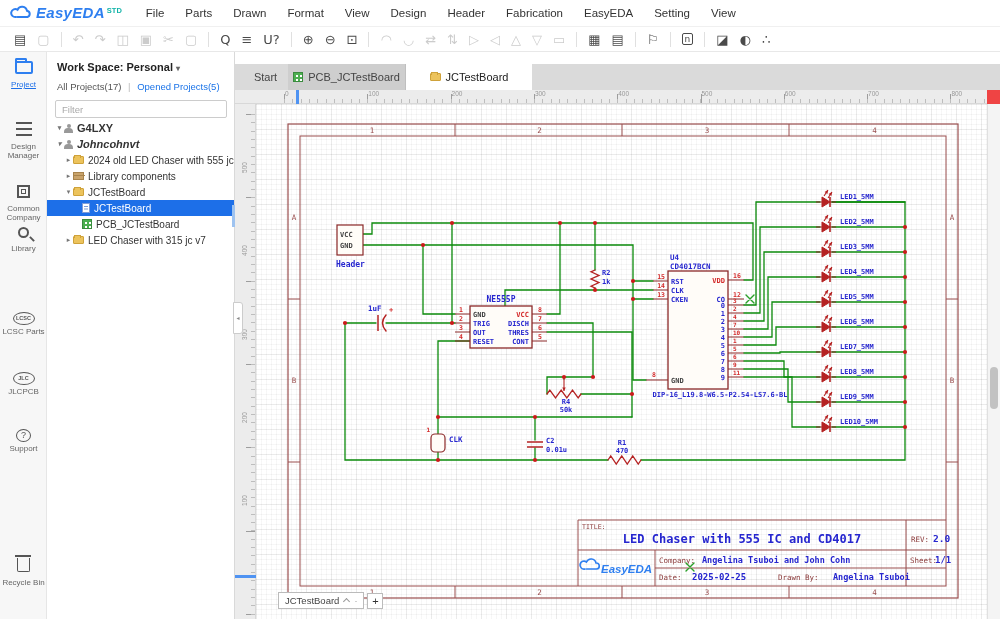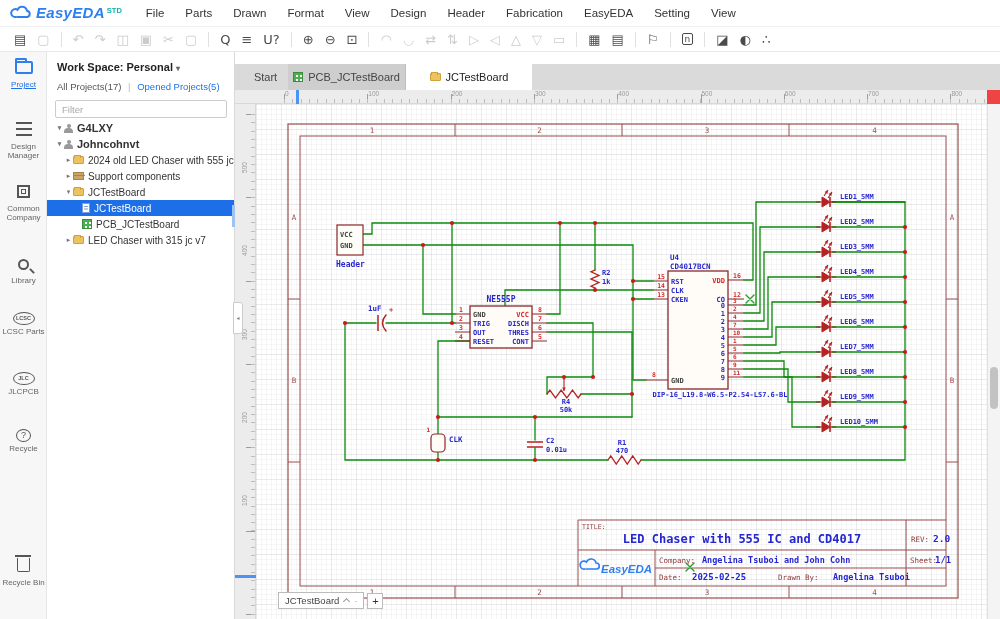--- a/index.html
+++ b/index.html
@@ -223,7 +223,7 @@
           <span class="ti ti-user"></span>
           <span>G4LXY</span>
         </div>
-        <div class="trow user" style="padding-left: 8px;">
+        <div class="trow user" style="padding-left: 8px; font-style: italic;">
           <span class="arr">▾</span>
           <span class="ti ti-user"></span>
           <span>Johncohnvt</span>

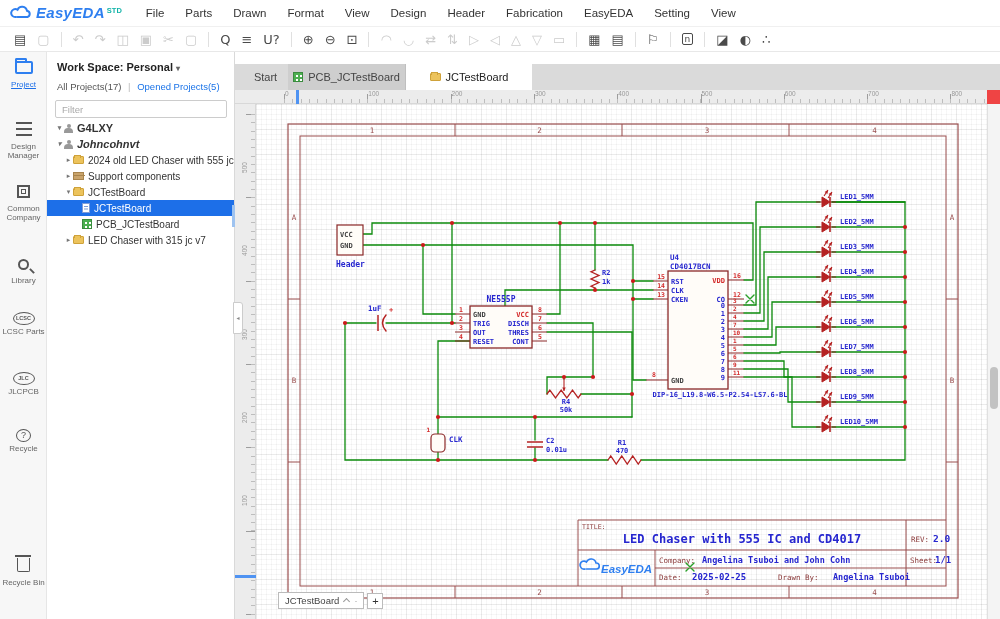--- a/index.html
+++ b/index.html
@@ -236,7 +236,7 @@
         <div class="trow" style="padding-left: 17px;">
           <span class="arr">▸</span>
           <span class="ti ti-box"></span>
-          <span>Support components</span>
+          <span>Library components</span>
         </div>
         <div class="trow" style="padding-left: 17px;">
           <span class="arr">▾</span>

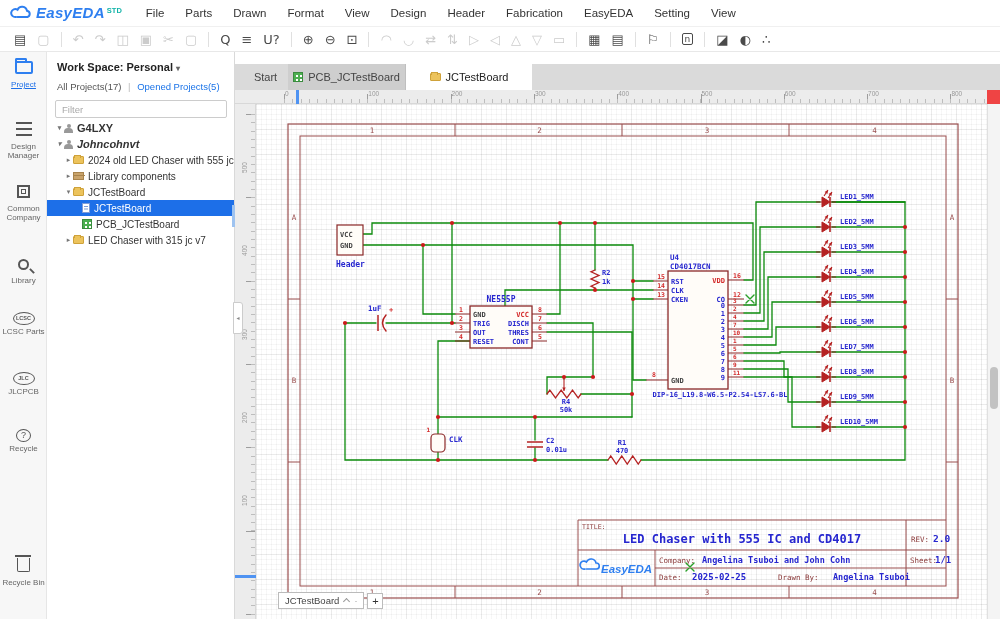--- a/index.html
+++ b/index.html
@@ -184,7 +184,7 @@
       <span class="rico ic-chip"></span>
       <span class="lbl">Common Company</span>
     </div>
-    <div class="rail-item" style="top:204px">
+    <div class="rail-item" style="top:172px">
       <span class="rico ic-mag"></span>
       <span class="lbl">Library</span>
     </div>

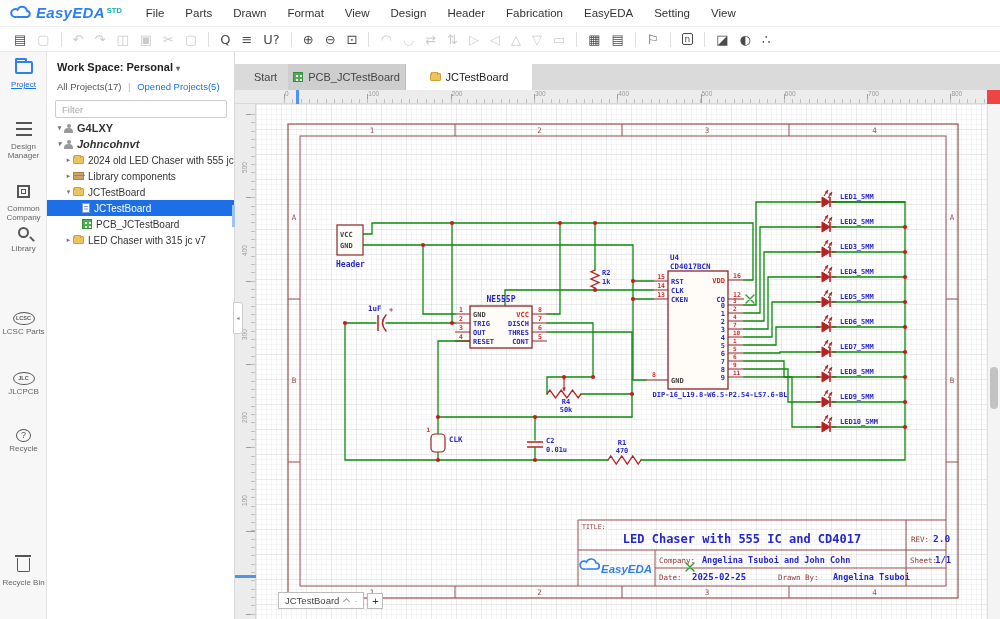--- a/index.html
+++ b/index.html
@@ -198,7 +198,7 @@
     </div>
     <div class="rail-item" style="top:372px">
       <span class="rico ic-q">?</span>
-      <span class="lbl">Recycle</span>
+      <span class="lbl">Support</span>
     </div>
     <div class="rail-item" style="top:506px">
       <span class="rico ic-trash"></span>

